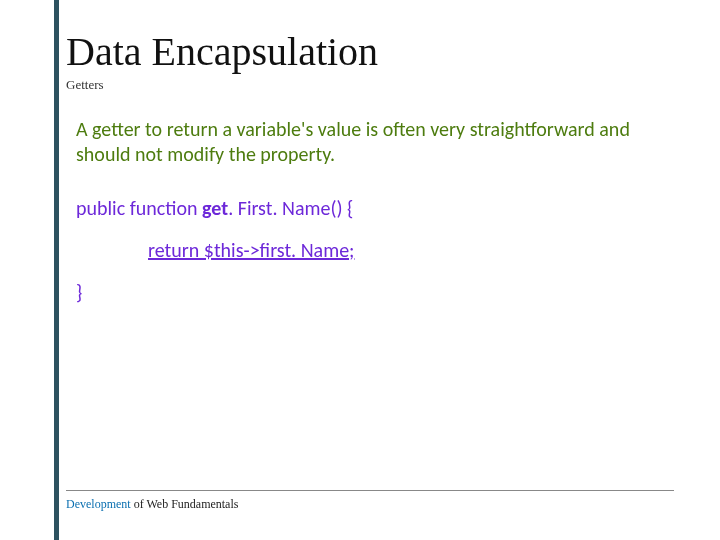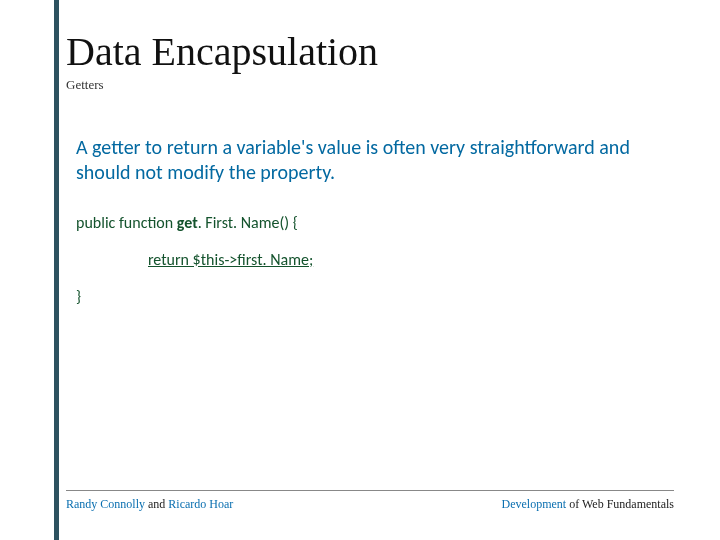--- a/index.html
+++ b/index.html
@@ -29,7 +29,7 @@
     font-family: "Times New Roman", Times, serif;
     font-size: 13px;
     color: #333;
-    margin-bottom: 42px;
+    margin-bottom: 24px;
   }
   .body {
     padding-left: 10px;

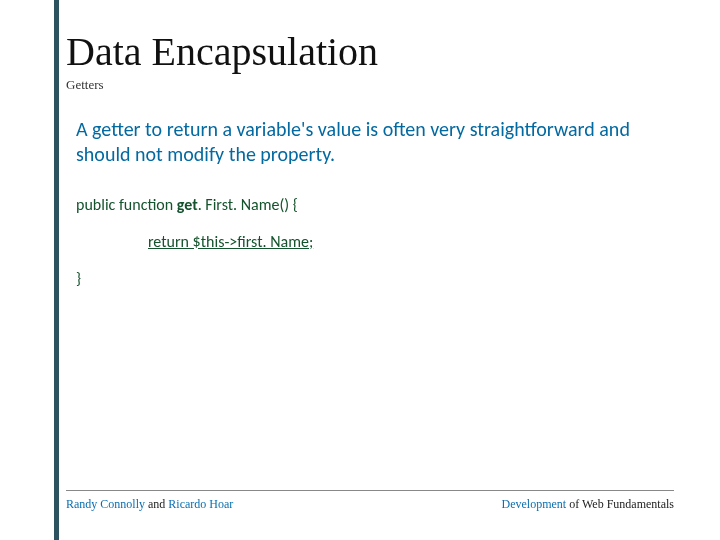--- a/index.html
+++ b/index.html
@@ -36,7 +36,7 @@
   }
   .para {
     font-size: 20px;
-    color: #0369a1;
+    color: #4d7c0f;
     line-height: 1.25;
     margin-bottom: 28px;
     max-width: 560px;

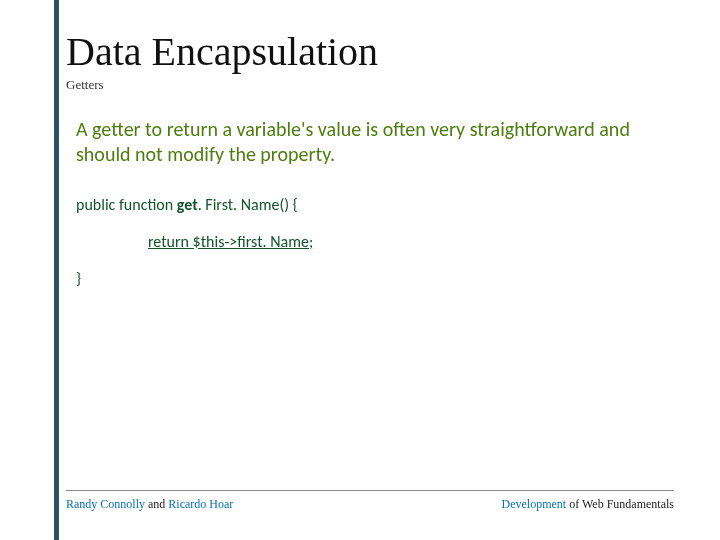--- a/index.html
+++ b/index.html
@@ -42,8 +42,8 @@
     max-width: 560px;
   }
   .code-block {
-    font-size: 16px;
-    color: #14532d;
+    font-size: 20px;
+    color: #6d28d9;
     line-height: 1.3;
   }
   .code-block .line { margin-bottom: 16px; }

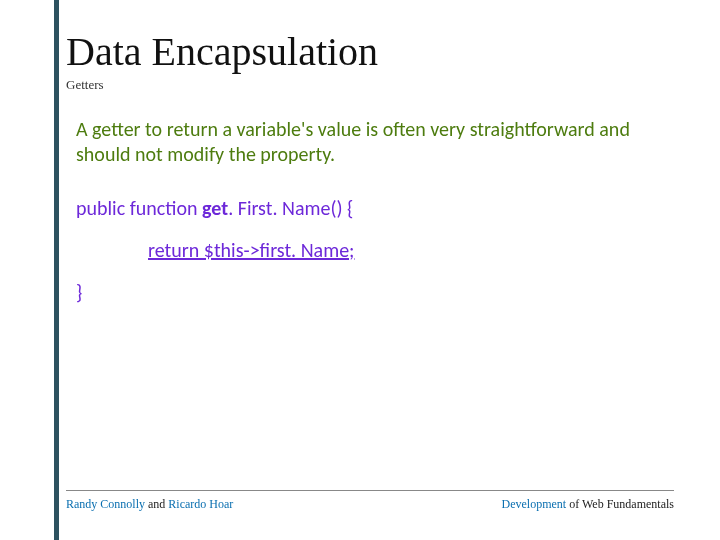--- a/index.html
+++ b/index.html
@@ -94,9 +94,6 @@
     <div class="footer-rule"></div>
     <div class="footer-row">
       <div>
-        <span class="link">Randy Connolly</span><span> and </span><span class="link">Ricardo Hoar</span>
-      </div>
-      <div>
         <span class="link">Development</span><span> of Web Fundamentals</span>
       </div>
     </div>

